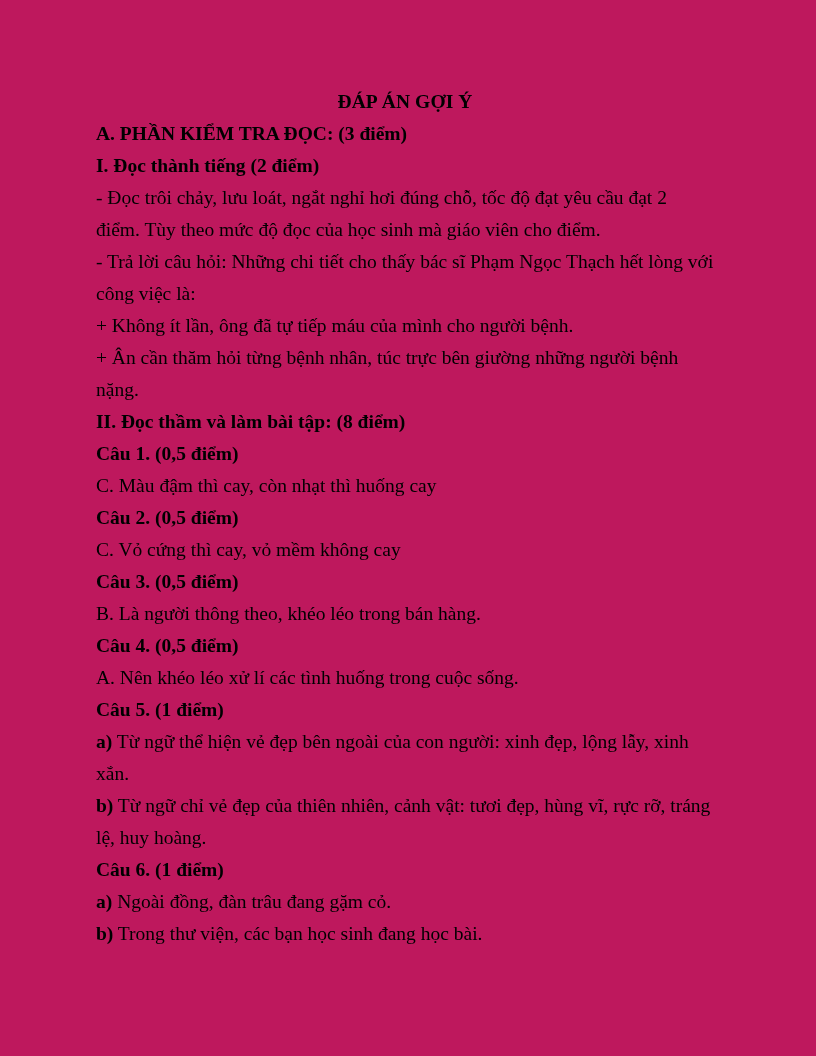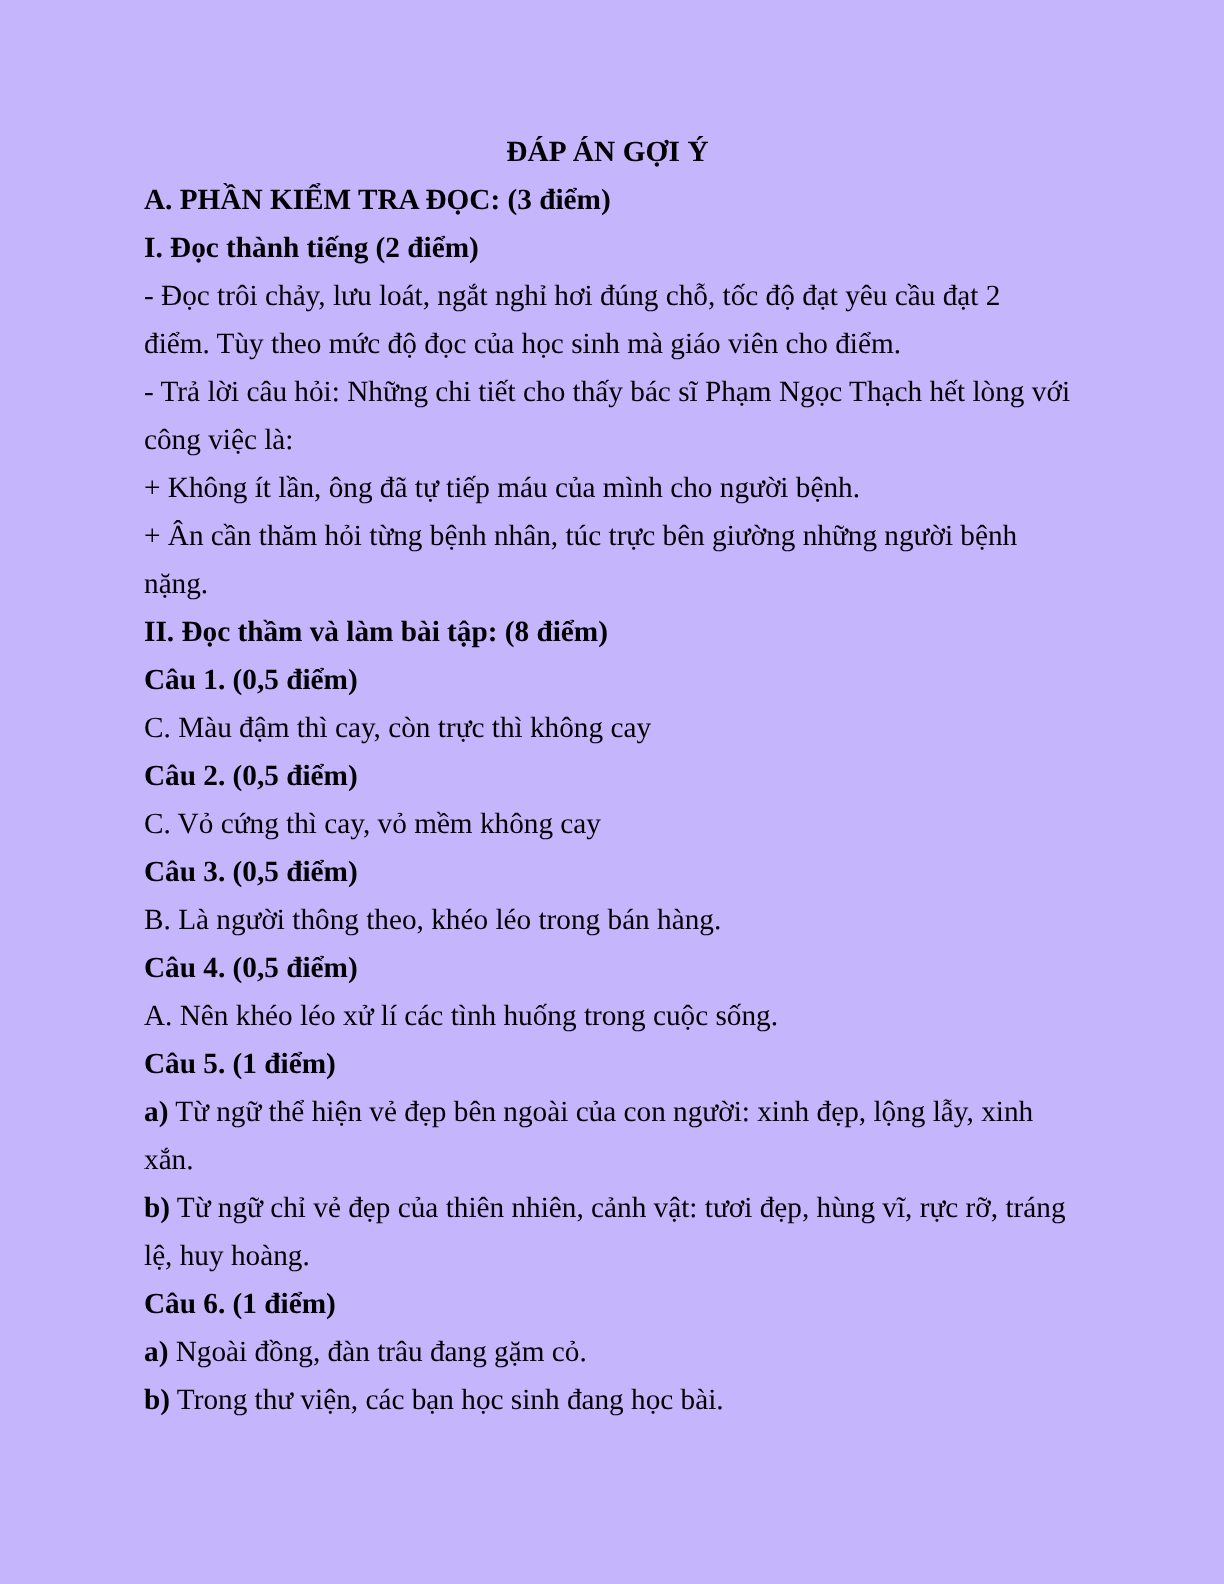--- a/index.html
+++ b/index.html
@@ -19,7 +19,7 @@
     position: relative;
     width: 816px;
     height: 1056px;
-    background: #c4b5fd;
+    background: #be185d;
     box-sizing: border-box;
   }
   .content {

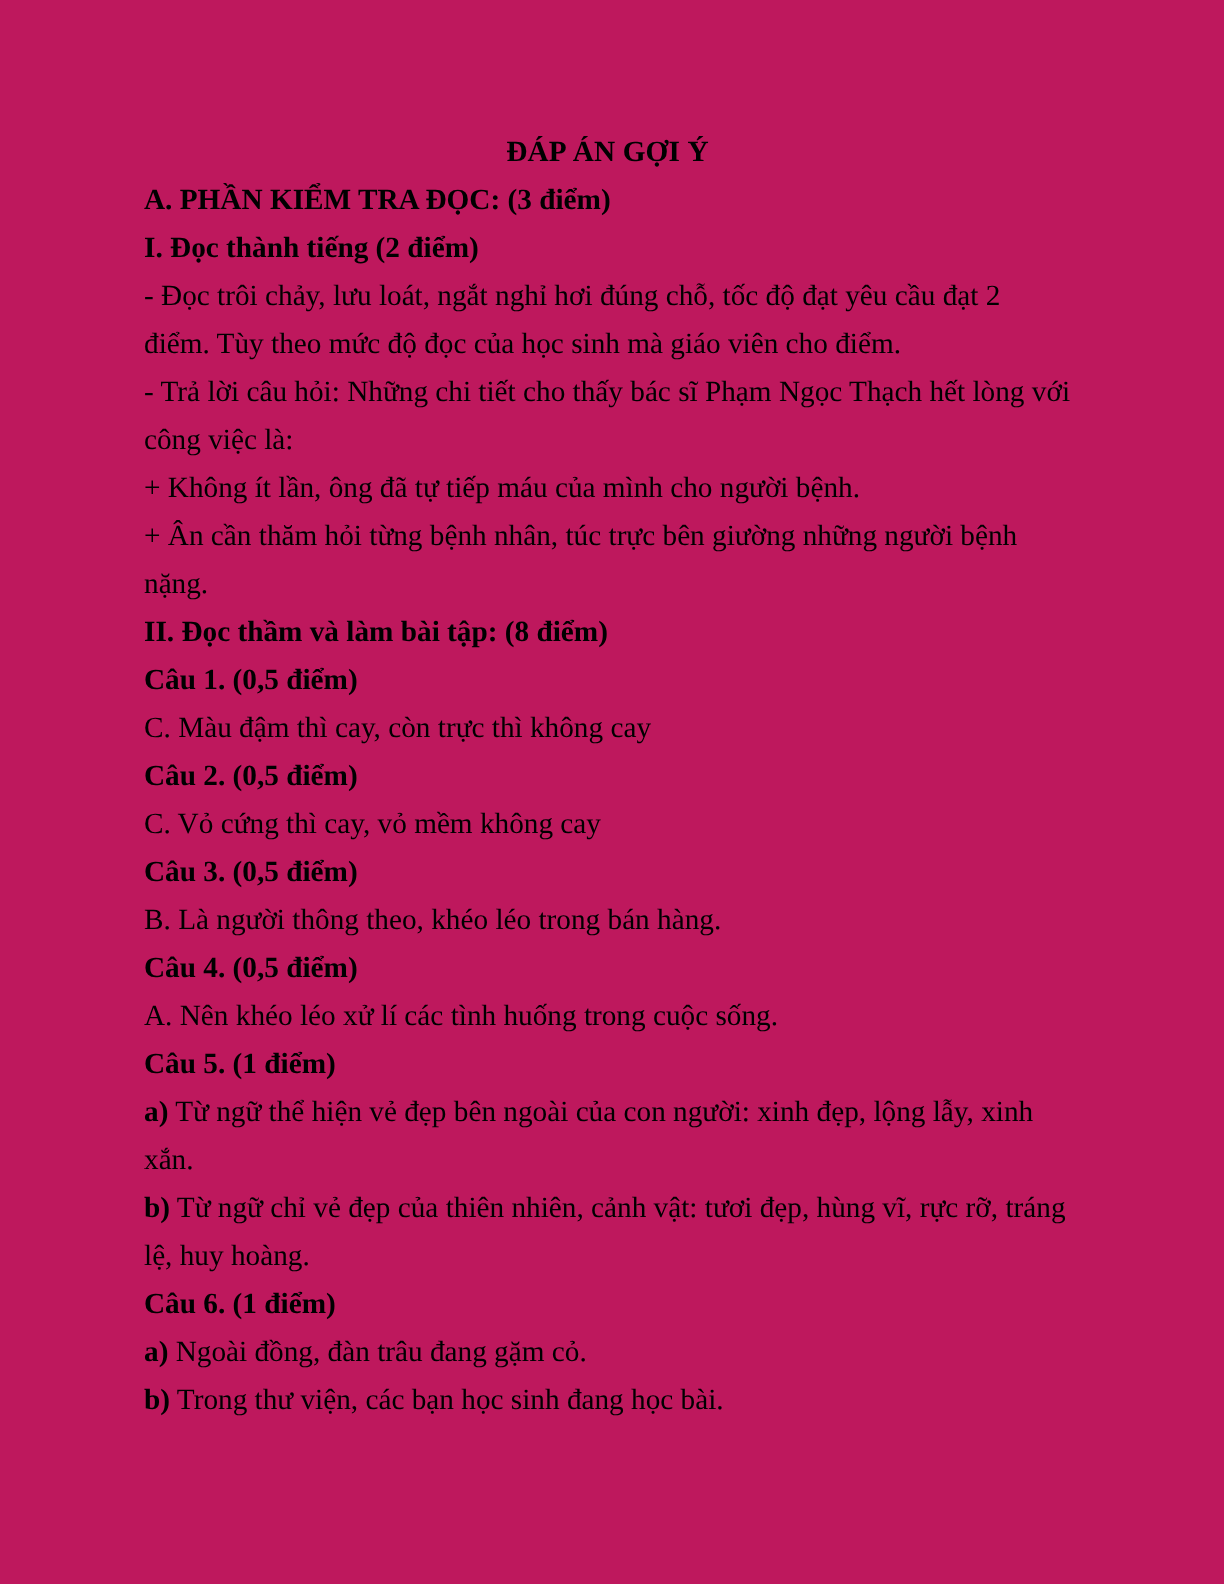--- a/index.html
+++ b/index.html
@@ -74,7 +74,7 @@
     <p class="line bold">II. Đọc thầm và làm bài tập: (8 điểm)</p>
 
     <p class="line bold">Câu 1. (0,5 điểm)</p>
-    <p class="line">C. Màu đậm thì cay, còn trực thì không cay</p>
+    <p class="line">C. Màu đậm thì cay, còn nhạt thì huống cay</p>
 
     <p class="line bold">Câu 2. (0,5 điểm)</p>
     <p class="line">C. Vỏ cứng thì cay, vỏ mềm không cay</p>

